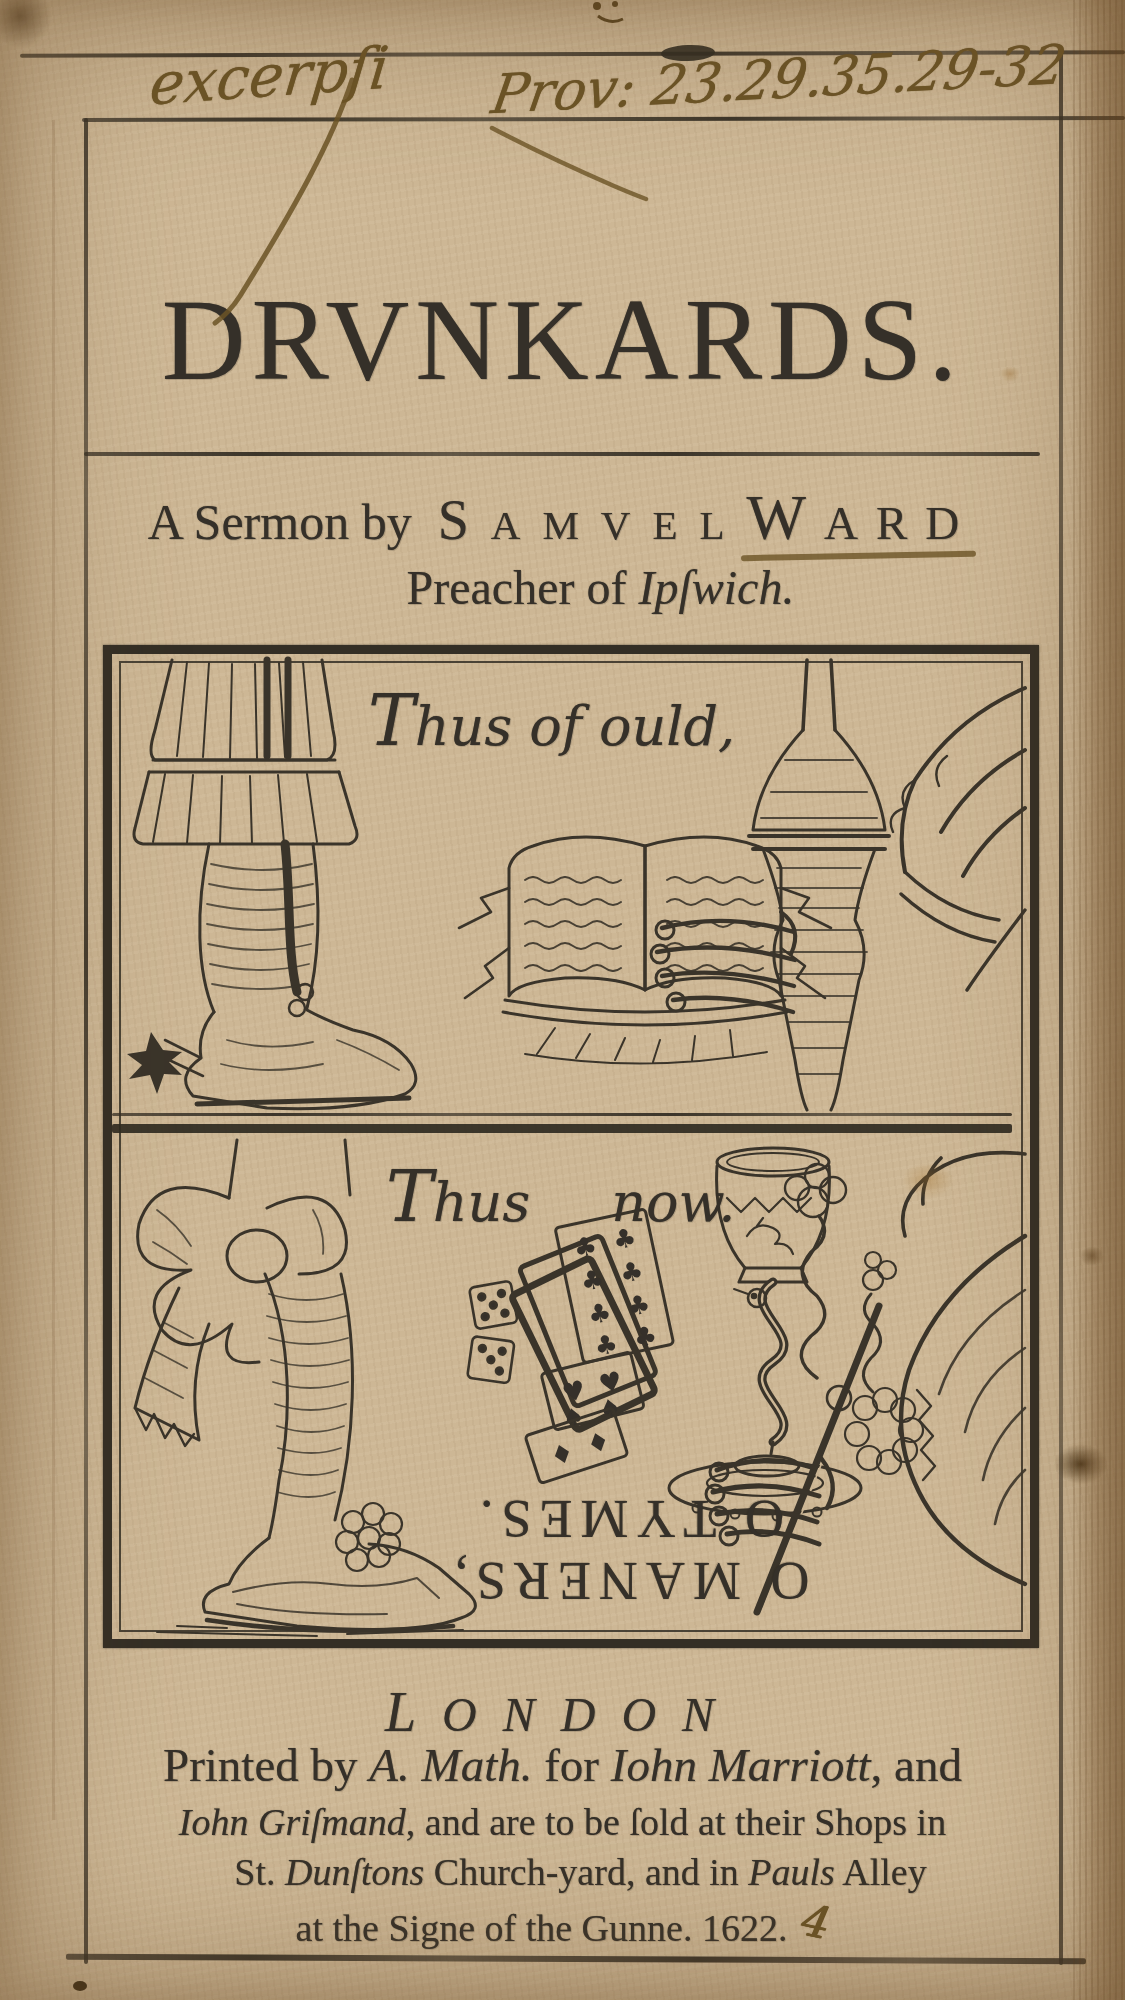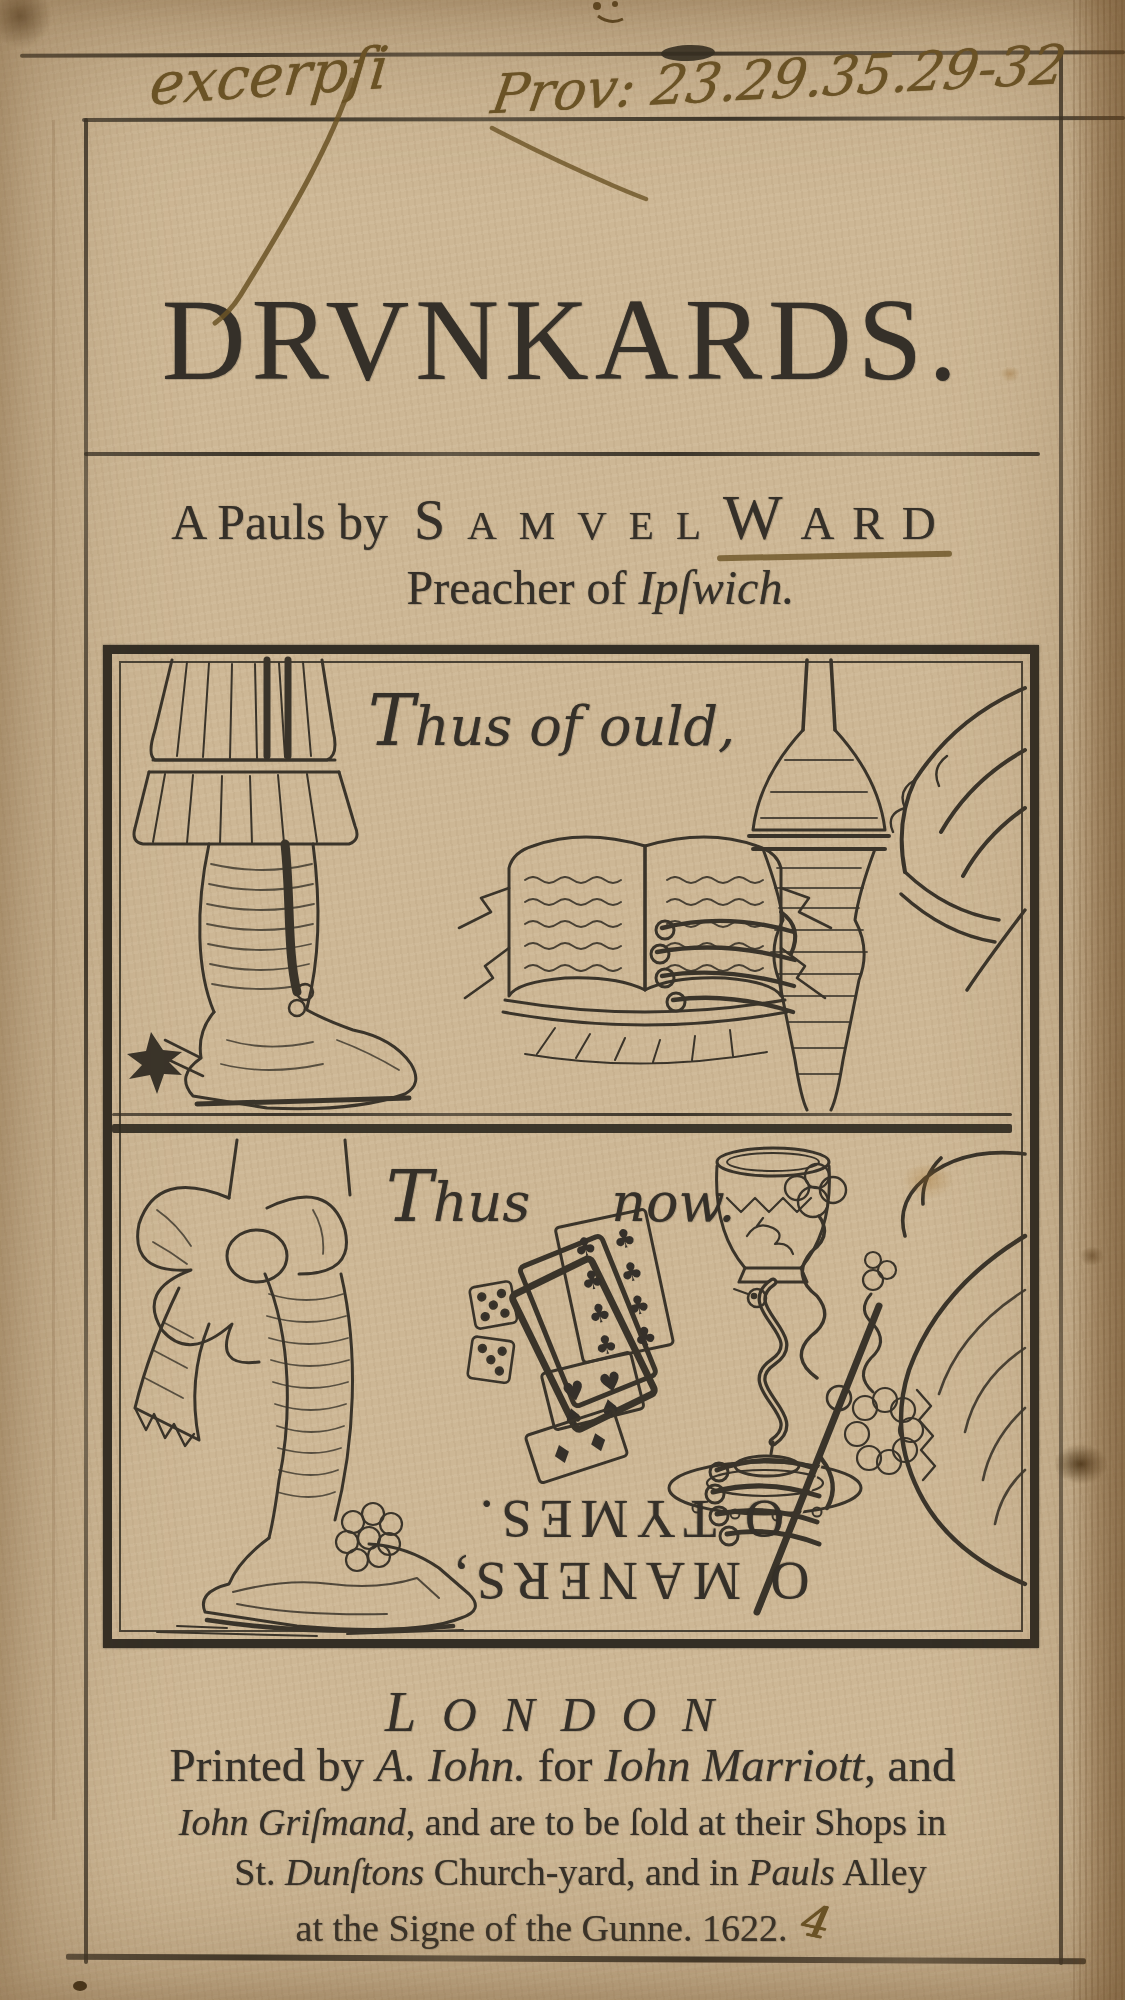--- a/index.html
+++ b/index.html
@@ -82,7 +82,7 @@
   <div class="abs ink title2" style="top:282px;">DRVNKARDS.</div>
 
   <div class="abs ink byline" style="top:482px;">
-    <span class="lead">A Pauls by</span><span class="caps1">Samvel</span><span class="caps2">Ward</span>
+    <span class="lead">A Sermon by</span><span class="caps1">Samvel</span><span class="caps2">Ward</span>
   </div>
   <div class="abs ink preacher" style="top:560px;">
     <span>Preacher of </span><span class="it">Ipſwich.</span>

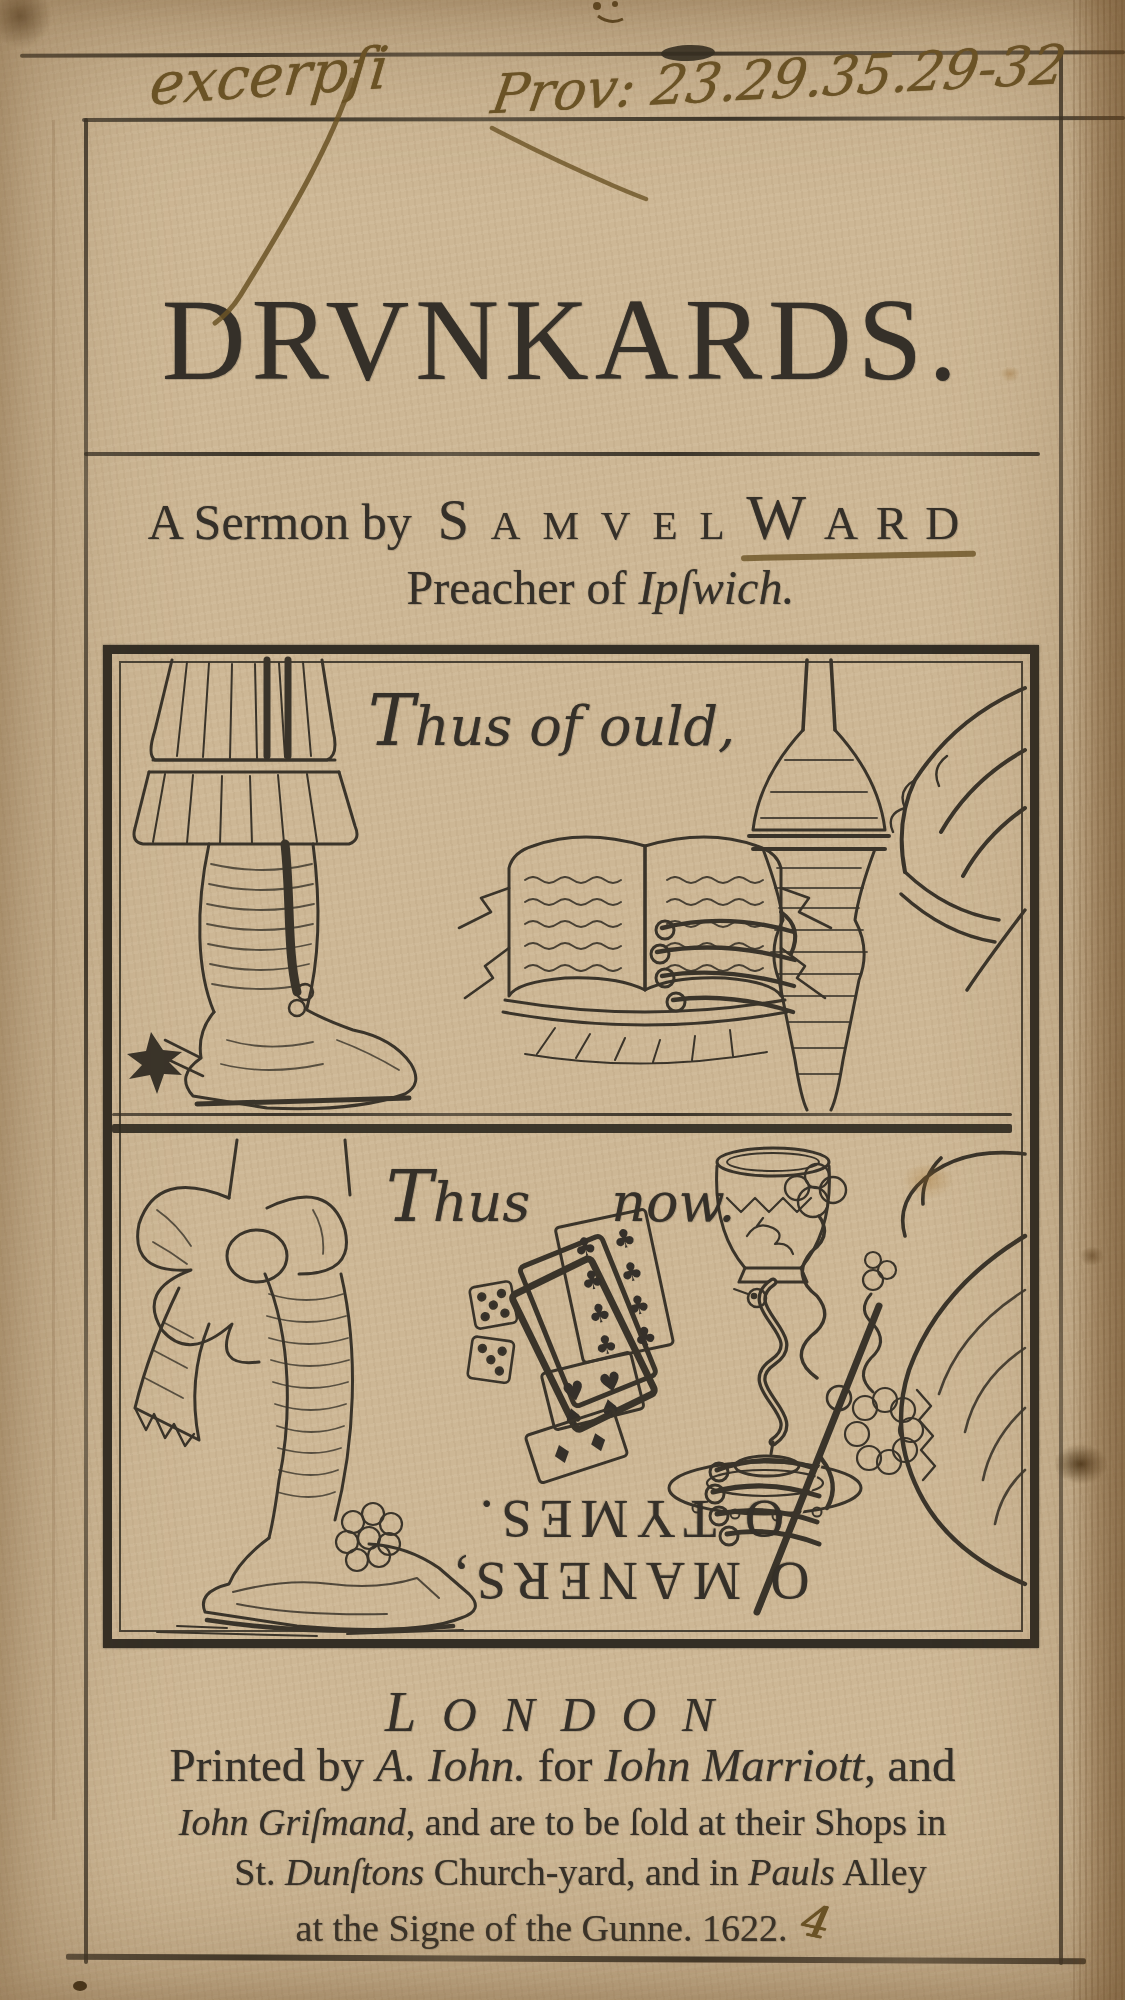--- a/index.html
+++ b/index.html
@@ -304,7 +304,7 @@
 
   <div class="abs ink city" style="top:1680px;">LONDON</div>
   <div class="abs ink imp imp1" style="top:1738px;">
-    <span>Printed by </span><span class="it">A. Iohn.</span><span> for </span><span class="it">Iohn Marriott</span><span>, and</span>
+    <span>Printed by </span><span class="it">A. Math.</span><span> for </span><span class="it">Iohn Marriott</span><span>, and</span>
   </div>
   <div class="abs ink imp imp2" style="top:1800px;">
     <span class="it">Iohn Griſmand</span><span>, and are to be ſold at their Shops in</span>

